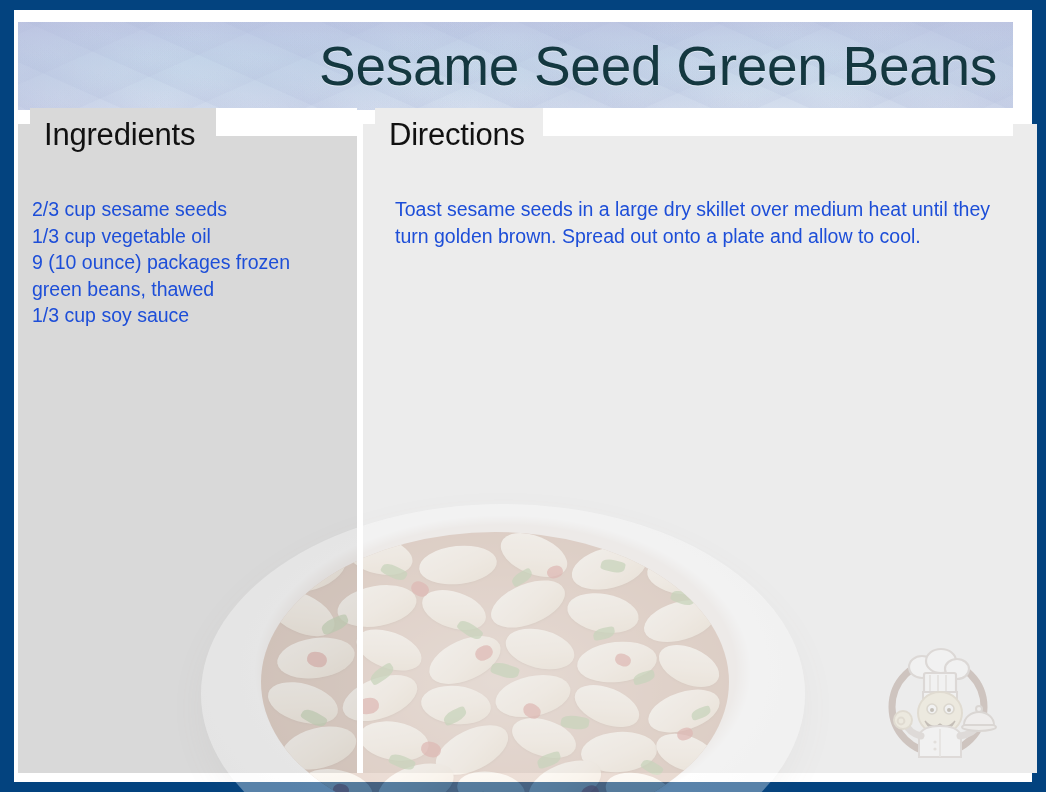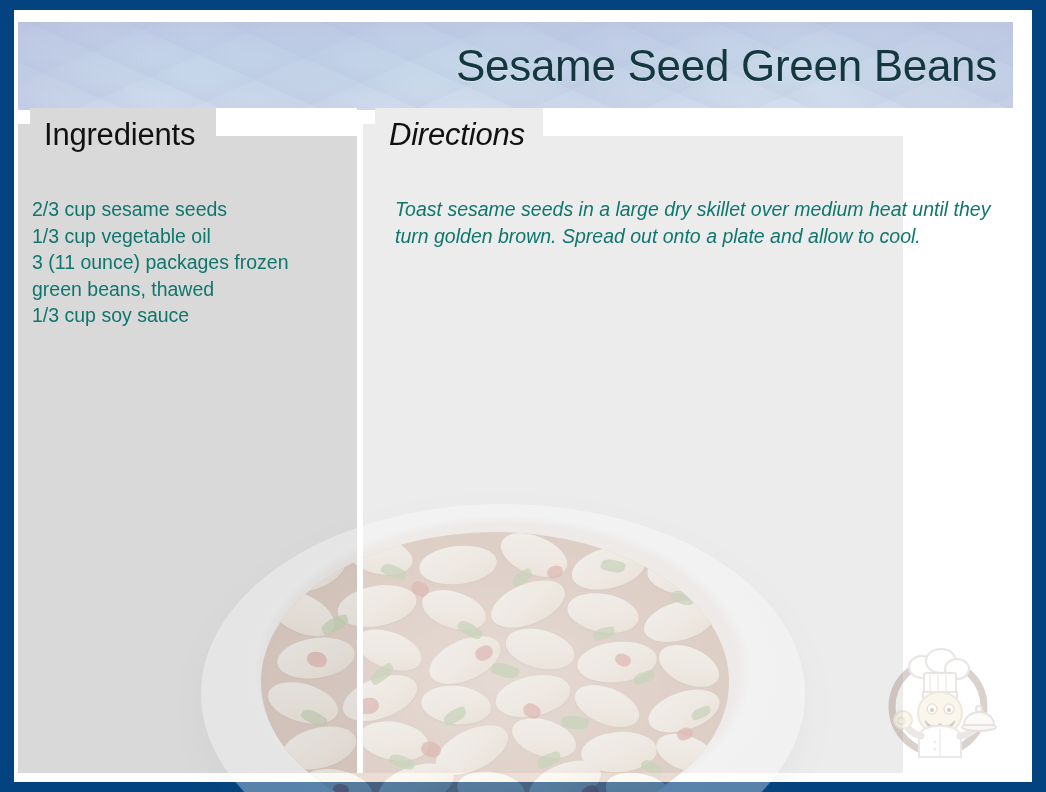--- a/index.html
+++ b/index.html
@@ -70,7 +70,7 @@
     right:16px; top:50%;
     transform:translateY(-50%);
     z-index:3;
-    font-size:44px;
+    font-size:55px;
     font-weight:400;
     letter-spacing:-0.3px;
     color:#143840;

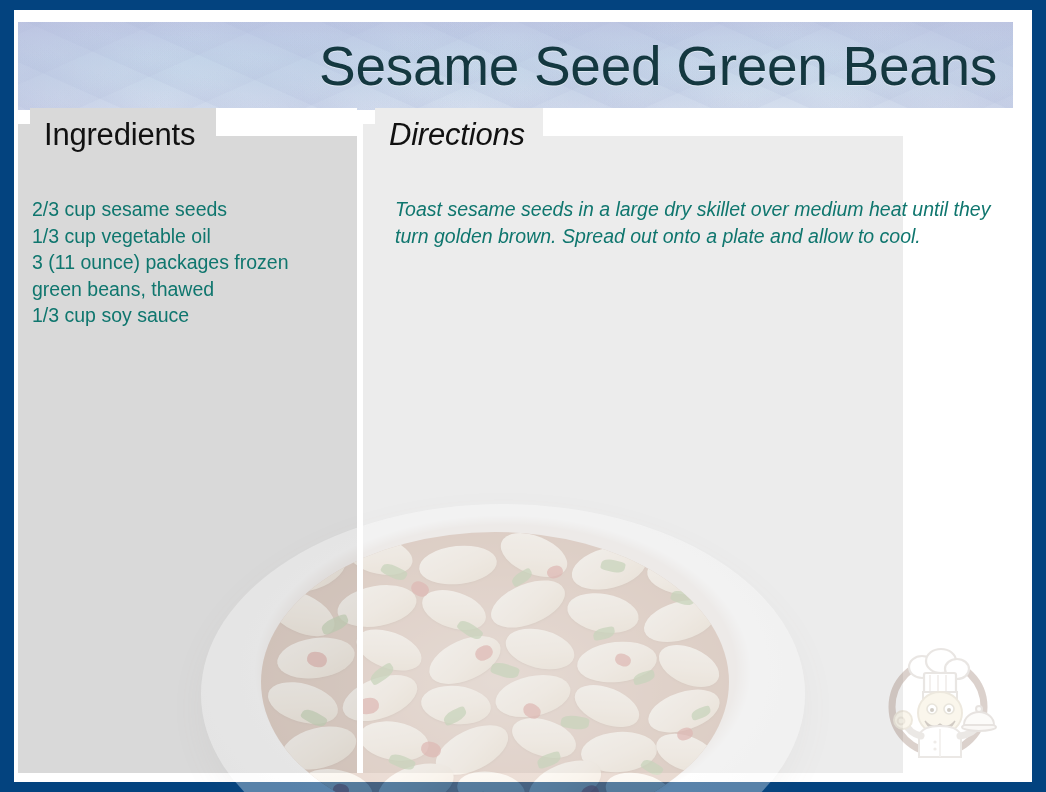--- a/index.html
+++ b/index.html
@@ -94,9 +94,8 @@
     background:#d9d9d9;
   }
   #panel-directions {
-    left:345px; width:540px;
+    left:345px; width:674px;
     background:#ececec;
-    font-style:italic;
   }
 
   

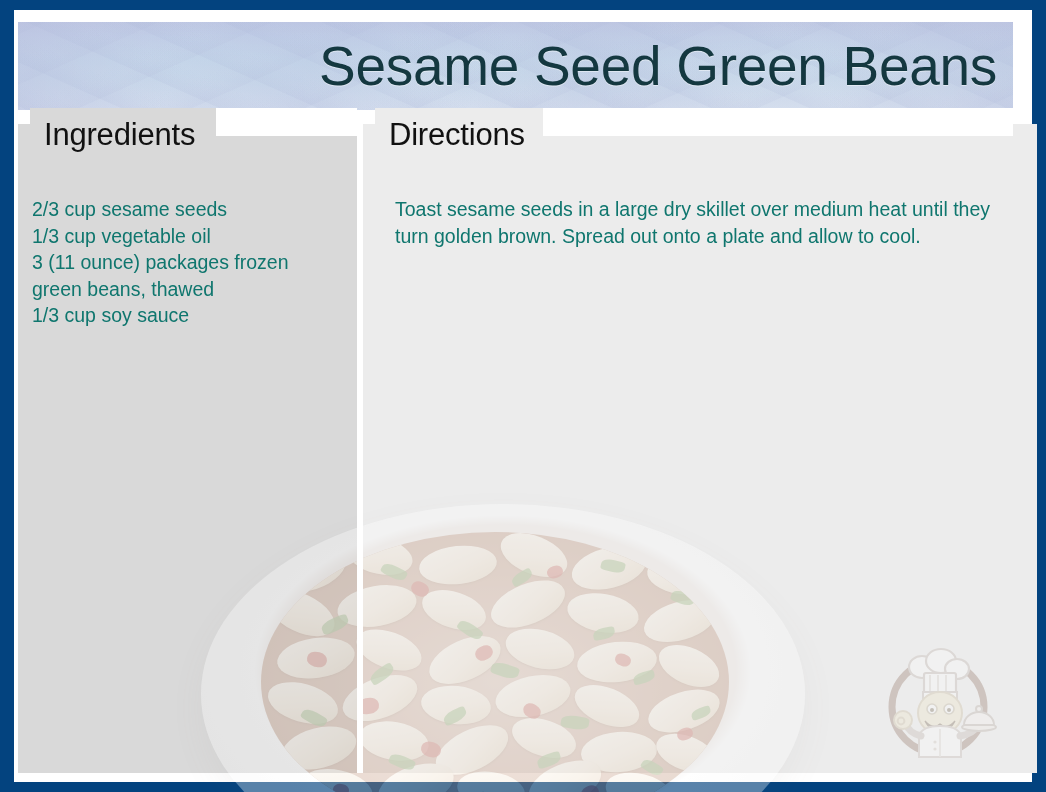--- a/index.html
+++ b/index.html
@@ -146,7 +146,7 @@
     position:absolute;
     left:14px;
     top:72px;
-    color:#0f766e;
+    color:#1d4ed8;
   }
   #ingredients-list {
     width:312px;

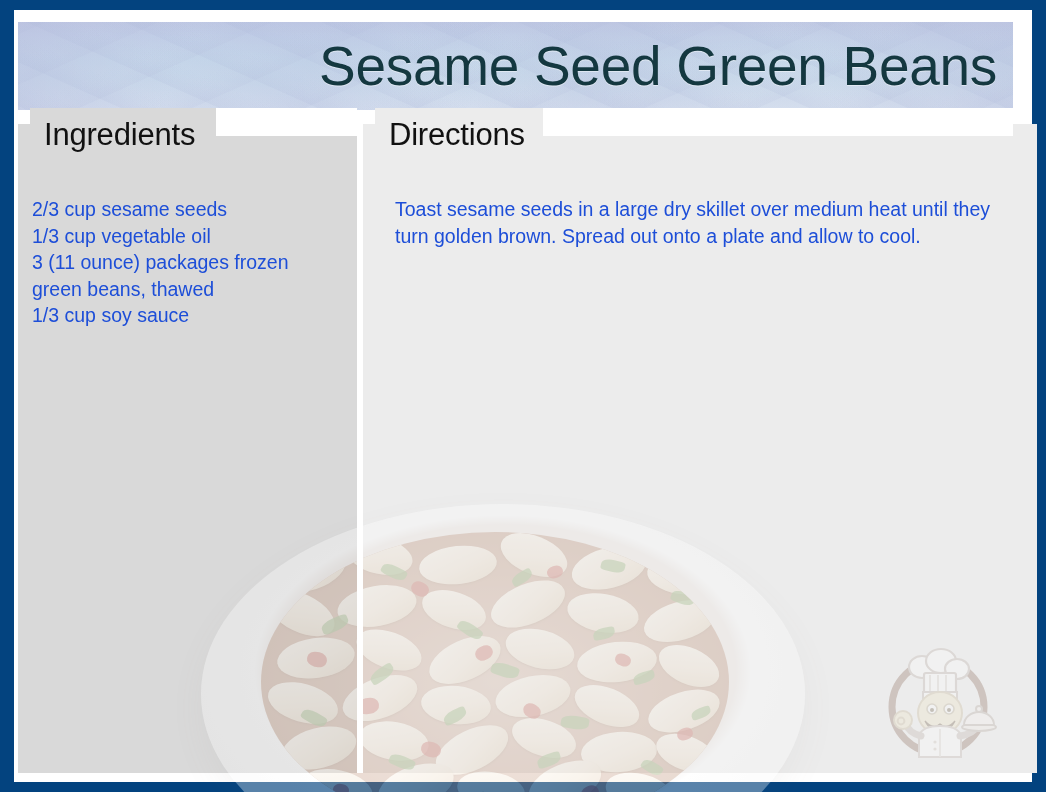--- a/index.html
+++ b/index.html
@@ -320,7 +320,7 @@
       <div class="body-text" id="ingredients-list">
         <div>2/3 cup sesame seeds</div>
         <div>1/3 cup vegetable oil</div>
-        <div>3 (11 ounce) packages frozen</div>
+        <div>9 (10 ounce) packages frozen</div>
         <div>green beans, thawed</div>
         <div>1/3 cup soy sauce</div>
       </div>

